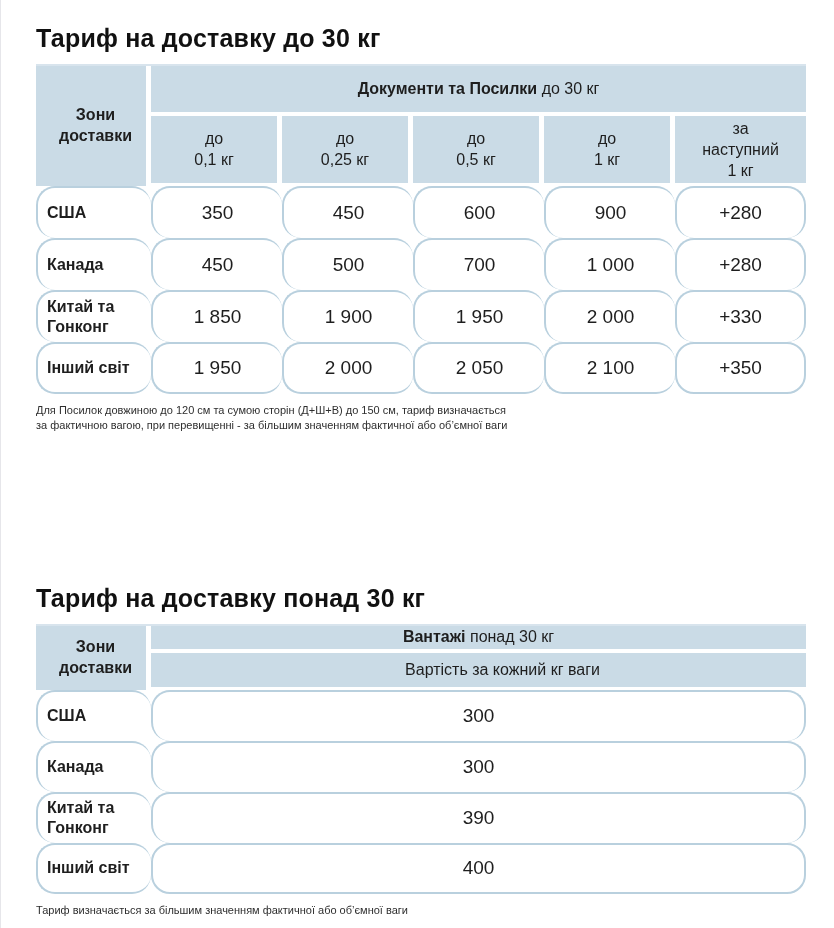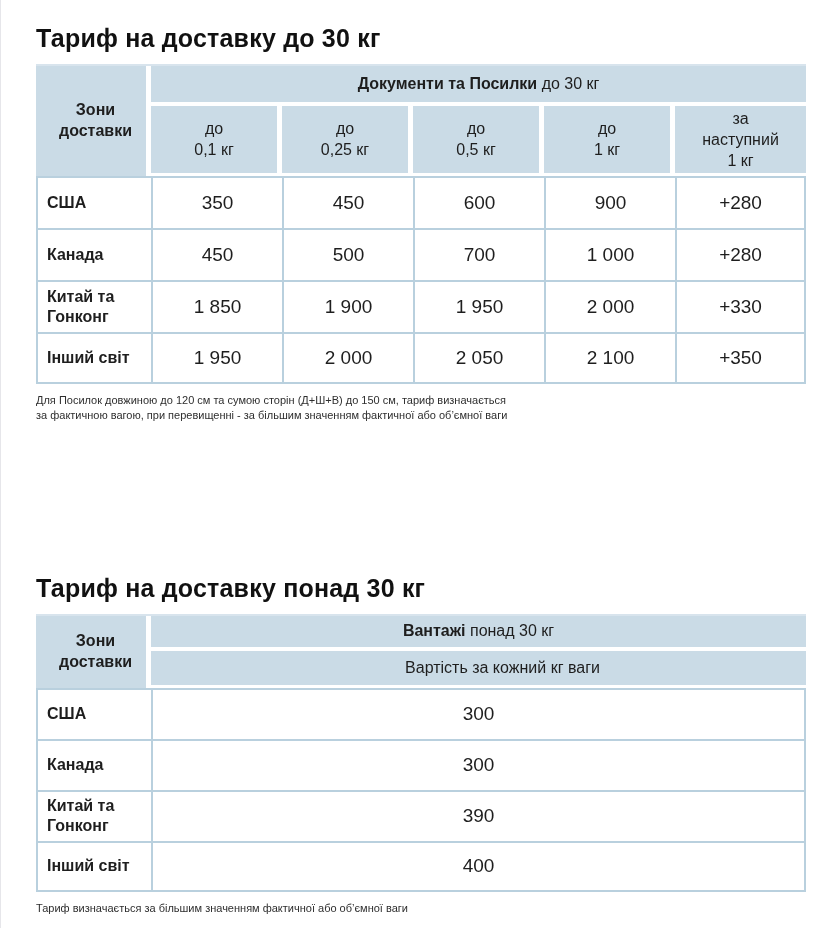--- a/index.html
+++ b/index.html
@@ -35,7 +35,7 @@
     border-right:5px solid #ffffff;white-space:pre-line;vertical-align:middle;
   }
   th.group{
-    background:var(--hdr);font-size:16px;height:40px;
+    background:var(--hdr);font-size:16px;height:50px;
     border-bottom:4px solid #ffffff;vertical-align:middle;text-align:center;
   }
   th.group .bold{font-weight:bold;}

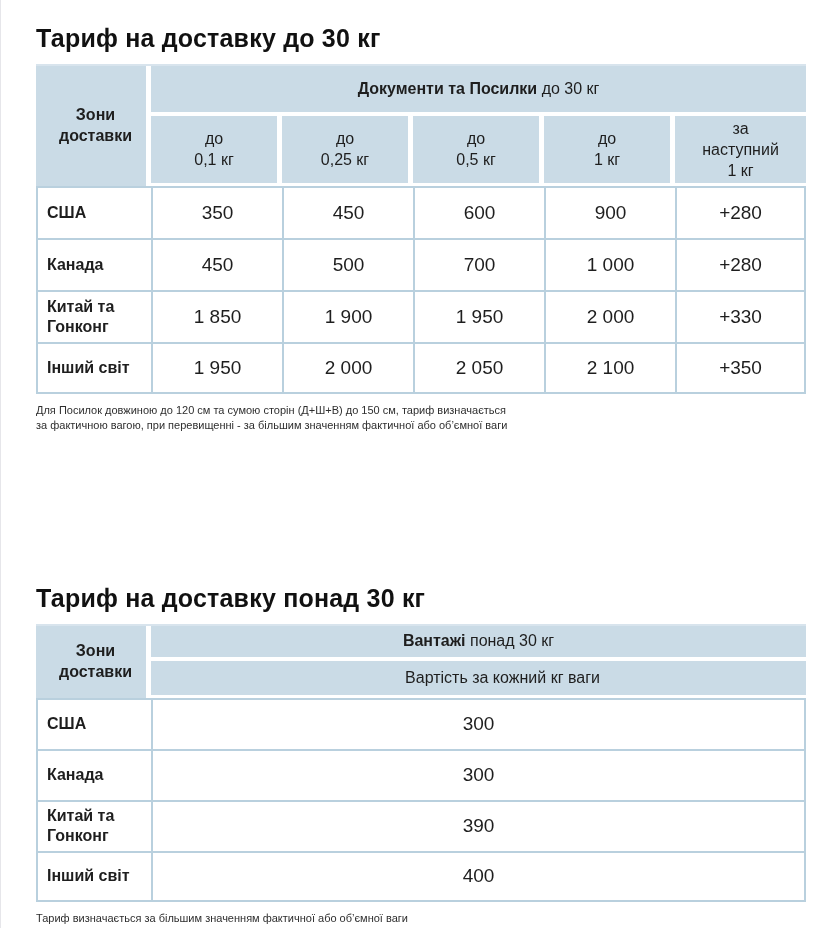--- a/index.html
+++ b/index.html
@@ -52,7 +52,7 @@
   
   td{
     background:#ffffff;border-left:2px solid var(--line);border-top:2px solid var(--line);
-    height:52px;vertical-align:middle;text-align:center;font-size:19px;
+    height:52px;vertical-align:middle;text-align:center;font-size:19px;border-radius:19px;
   }
   td:last-child{border-right:2px solid var(--line);text-align:center;}
   tr.last td{border-bottom:2px solid var(--line);}

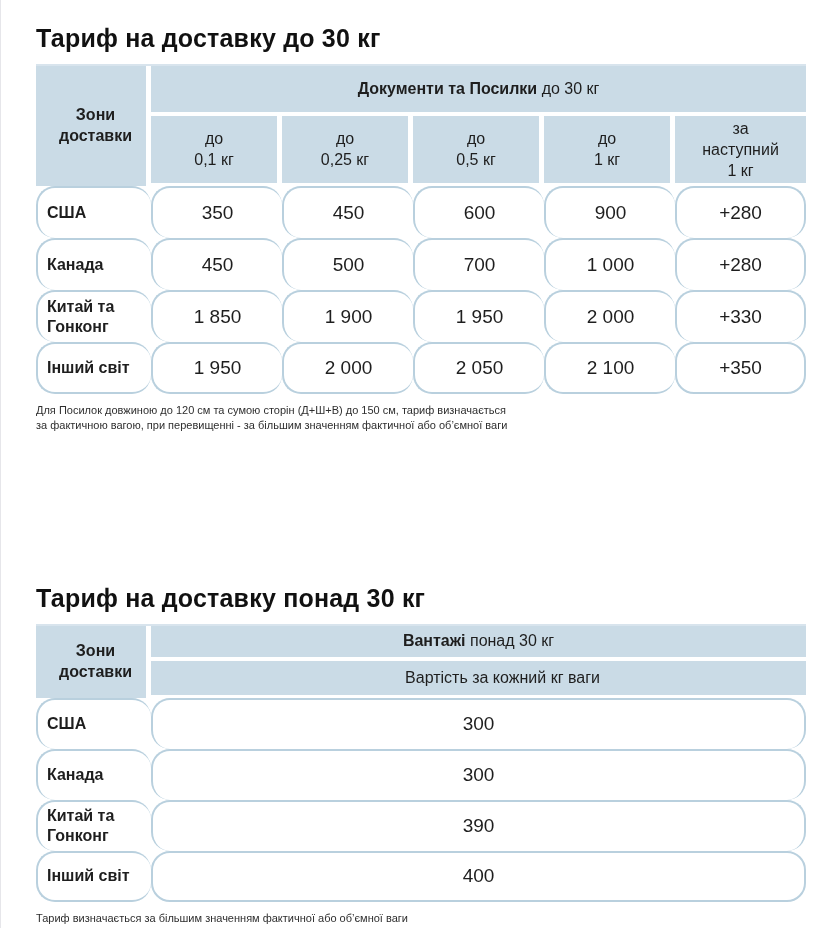--- a/index.html
+++ b/index.html
@@ -151,7 +151,7 @@
       <tr>
         <th class="zones" rowspan="2">Зони
 доставки</th>
-        <th class="group" style="height:35px"><span class="bold">Вантажі</span><span> понад 30 кг</span></th>
+        <th class="group" style="height:27px"><span class="bold">Вантажі</span><span> понад 30 кг</span></th>
       </tr>
       <tr>
         <th class="sub2">Вартість за кожний кг ваги</th>

